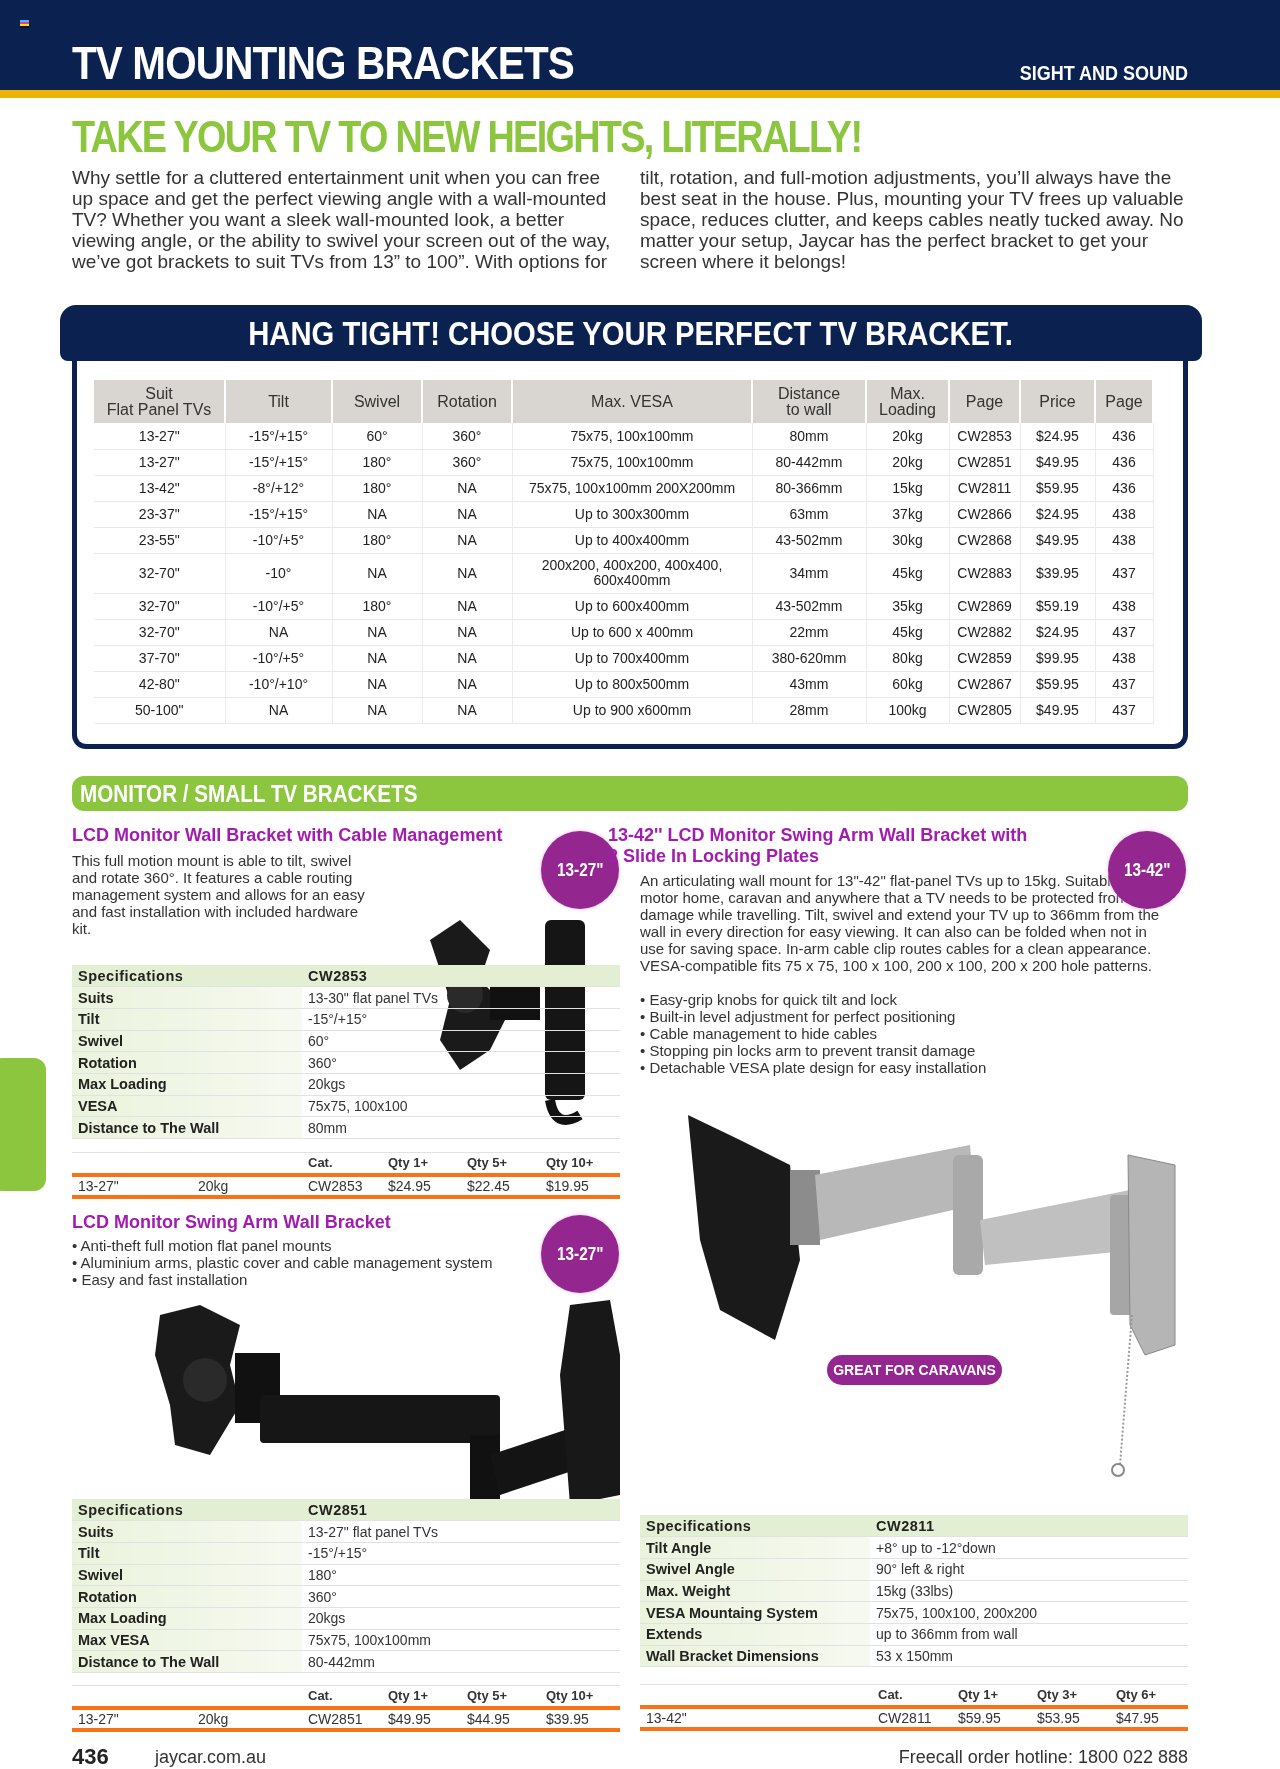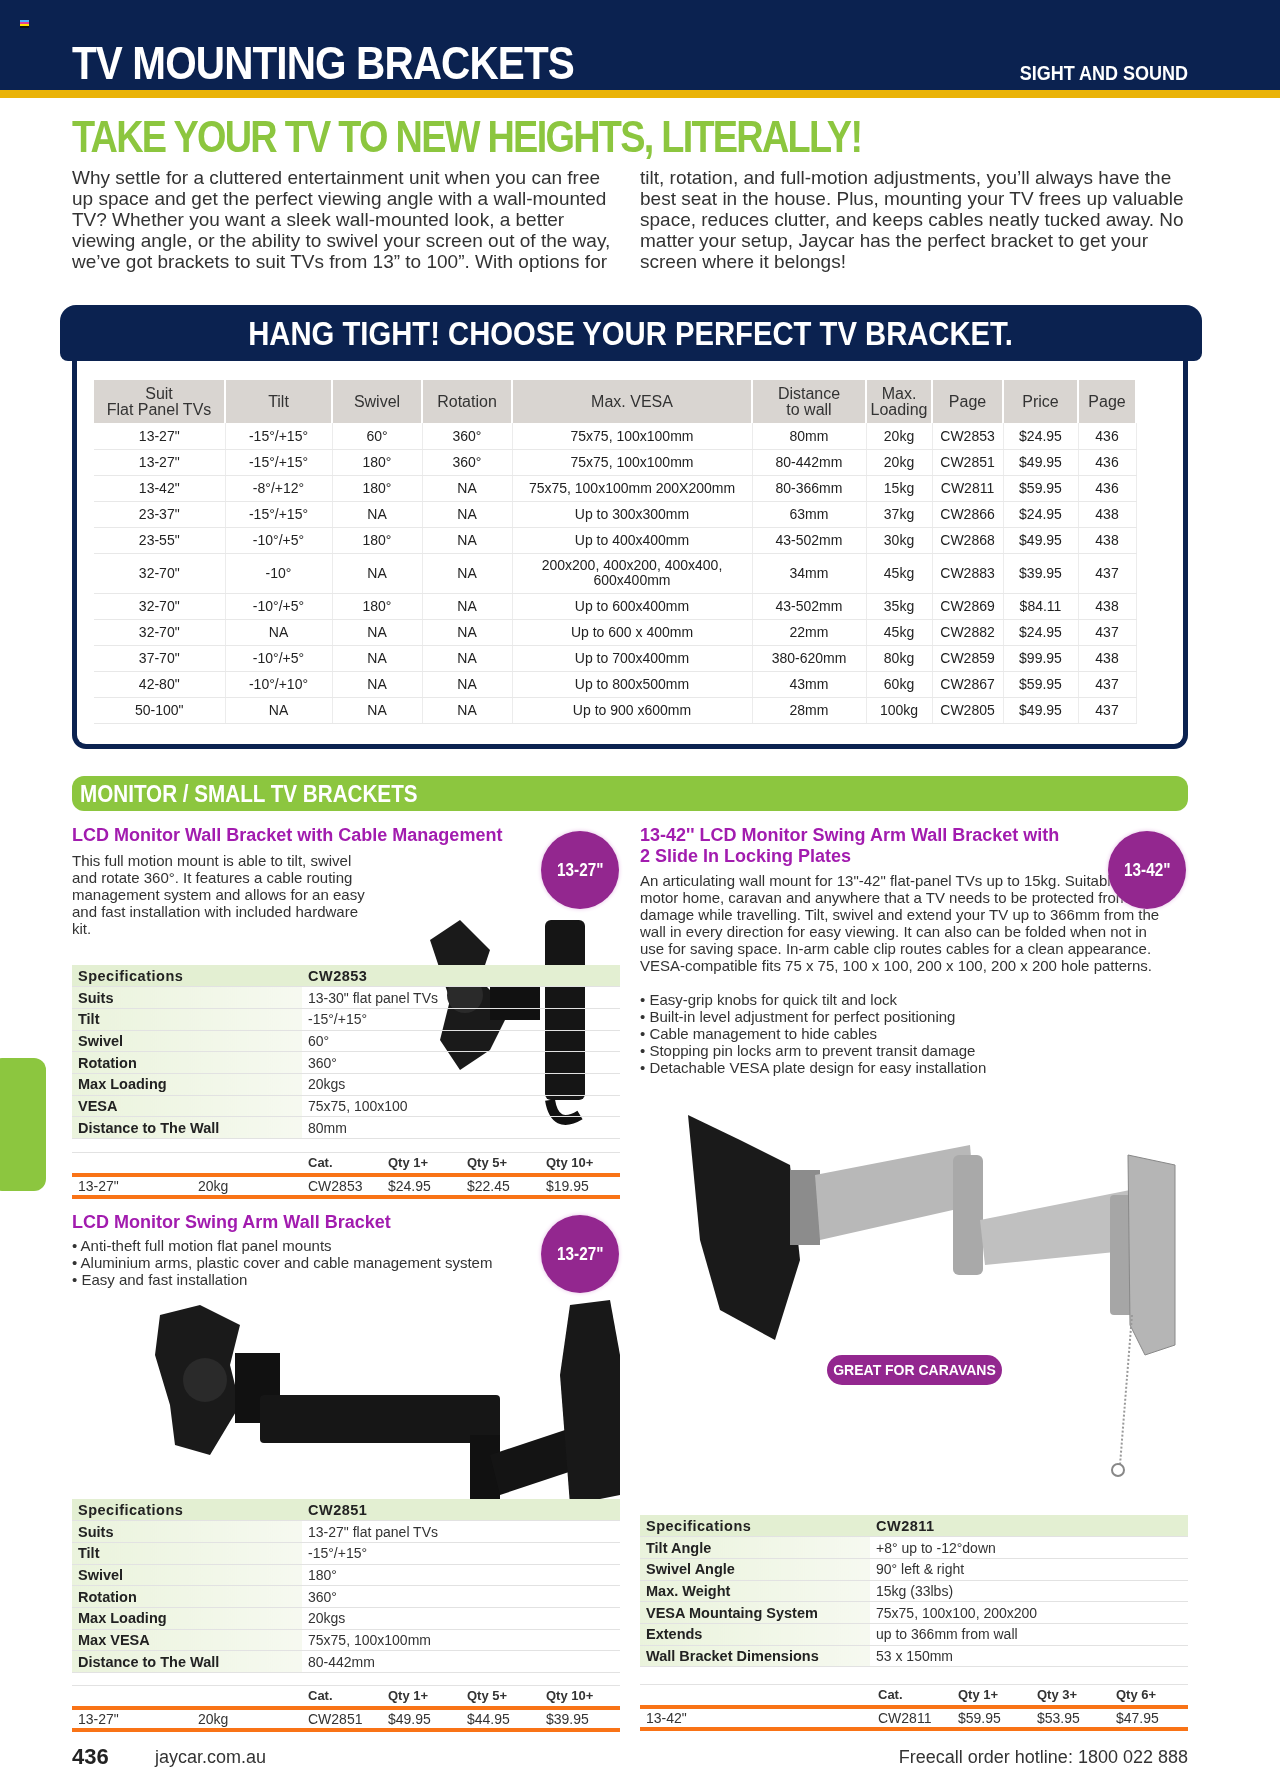--- a/index.html
+++ b/index.html
@@ -85,7 +85,7 @@
         <th style="width:240px">Max. VESA</th>
         <th style="width:114px;white-space:pre-line">Distance
 to wall</th>
-        <th style="width:66px;white-space:pre-line">Max.
+        <th style="width:83px;white-space:pre-line">Max.
 Loading</th>
         <th style="width:71px">Page</th>
         <th style="width:75px">Price</th>

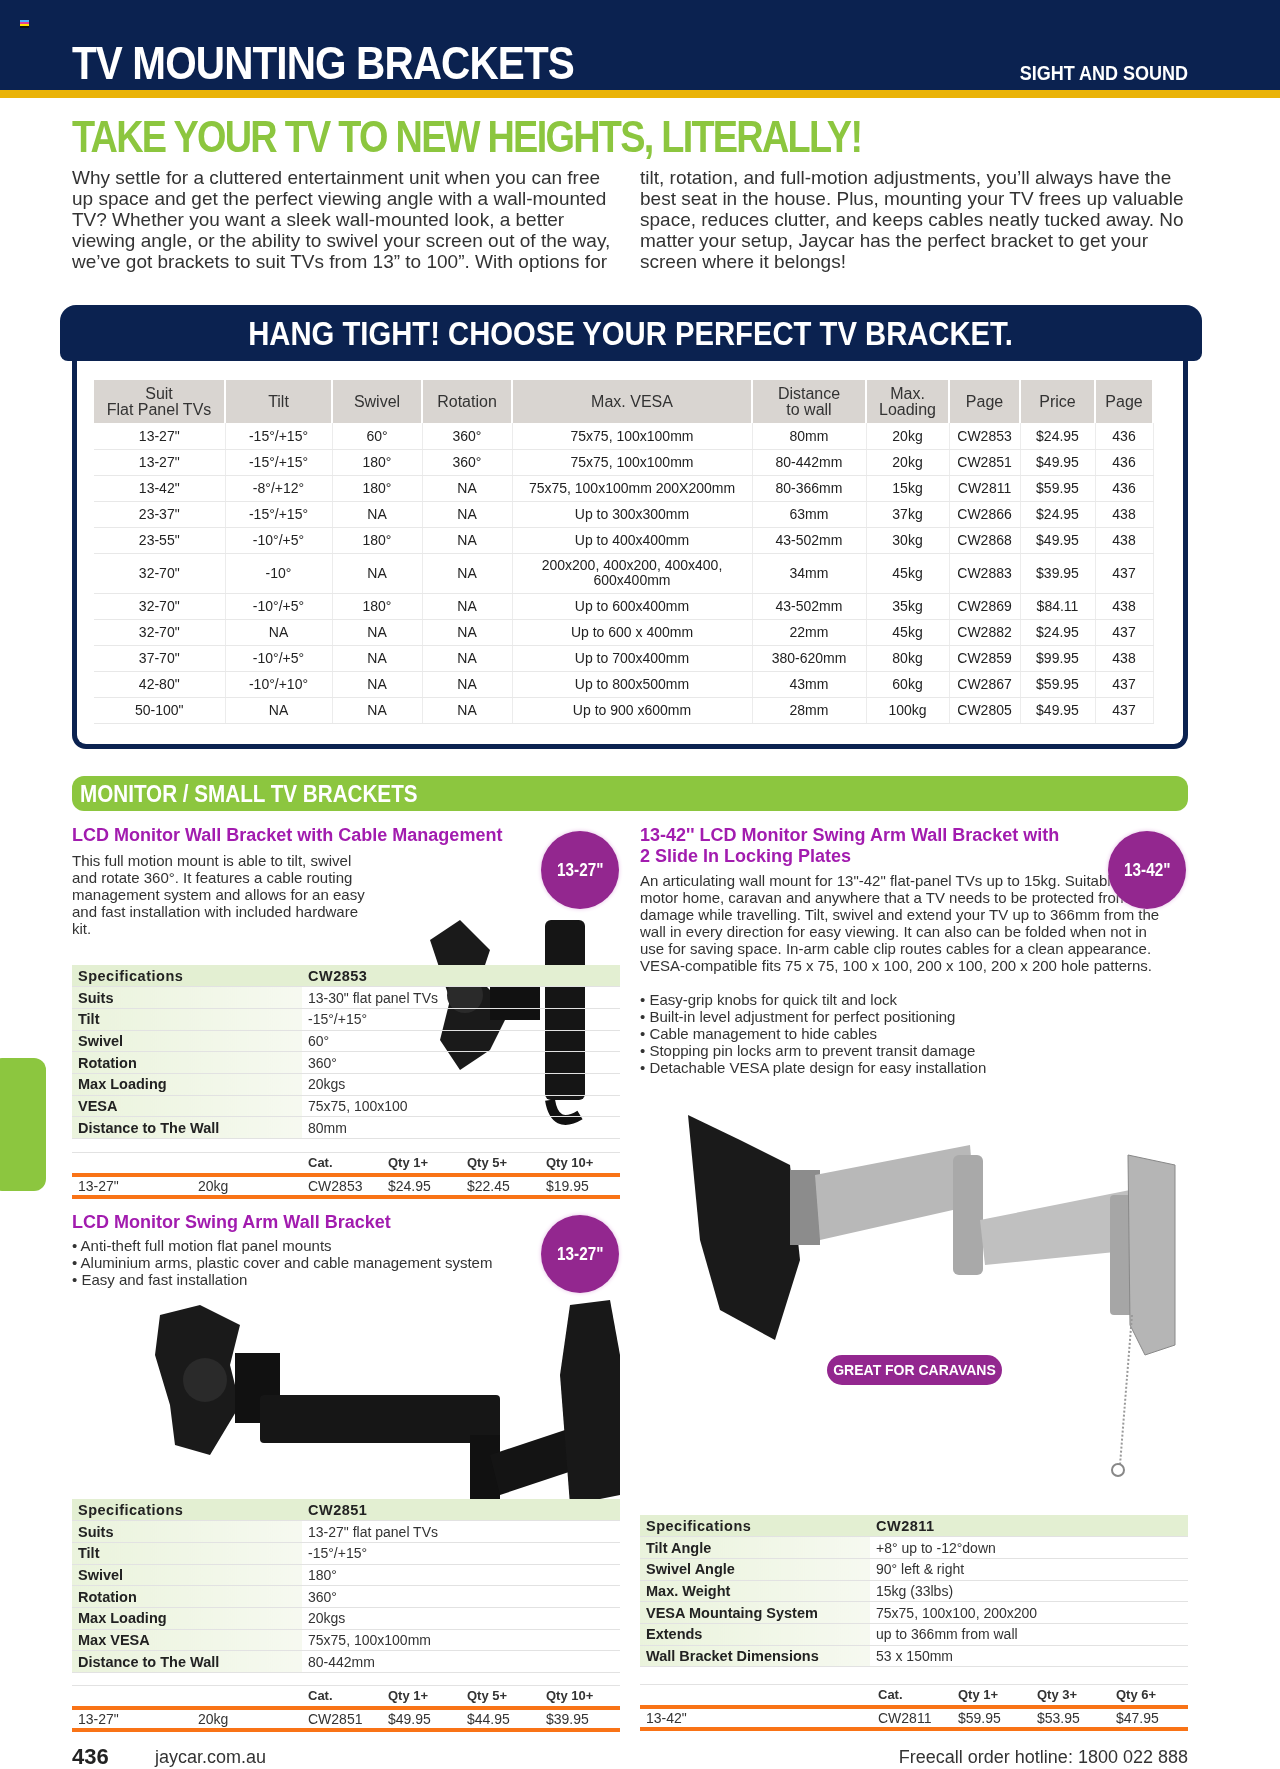--- a/index.html
+++ b/index.html
@@ -174,7 +174,7 @@
           <td>43-502mm</td>
           <td>35kg</td>
           <td>CW2869</td>
-          <td>$84.11</td>
+          <td>$59.19</td>
           <td>438</td>
         </tr>
         <tr>

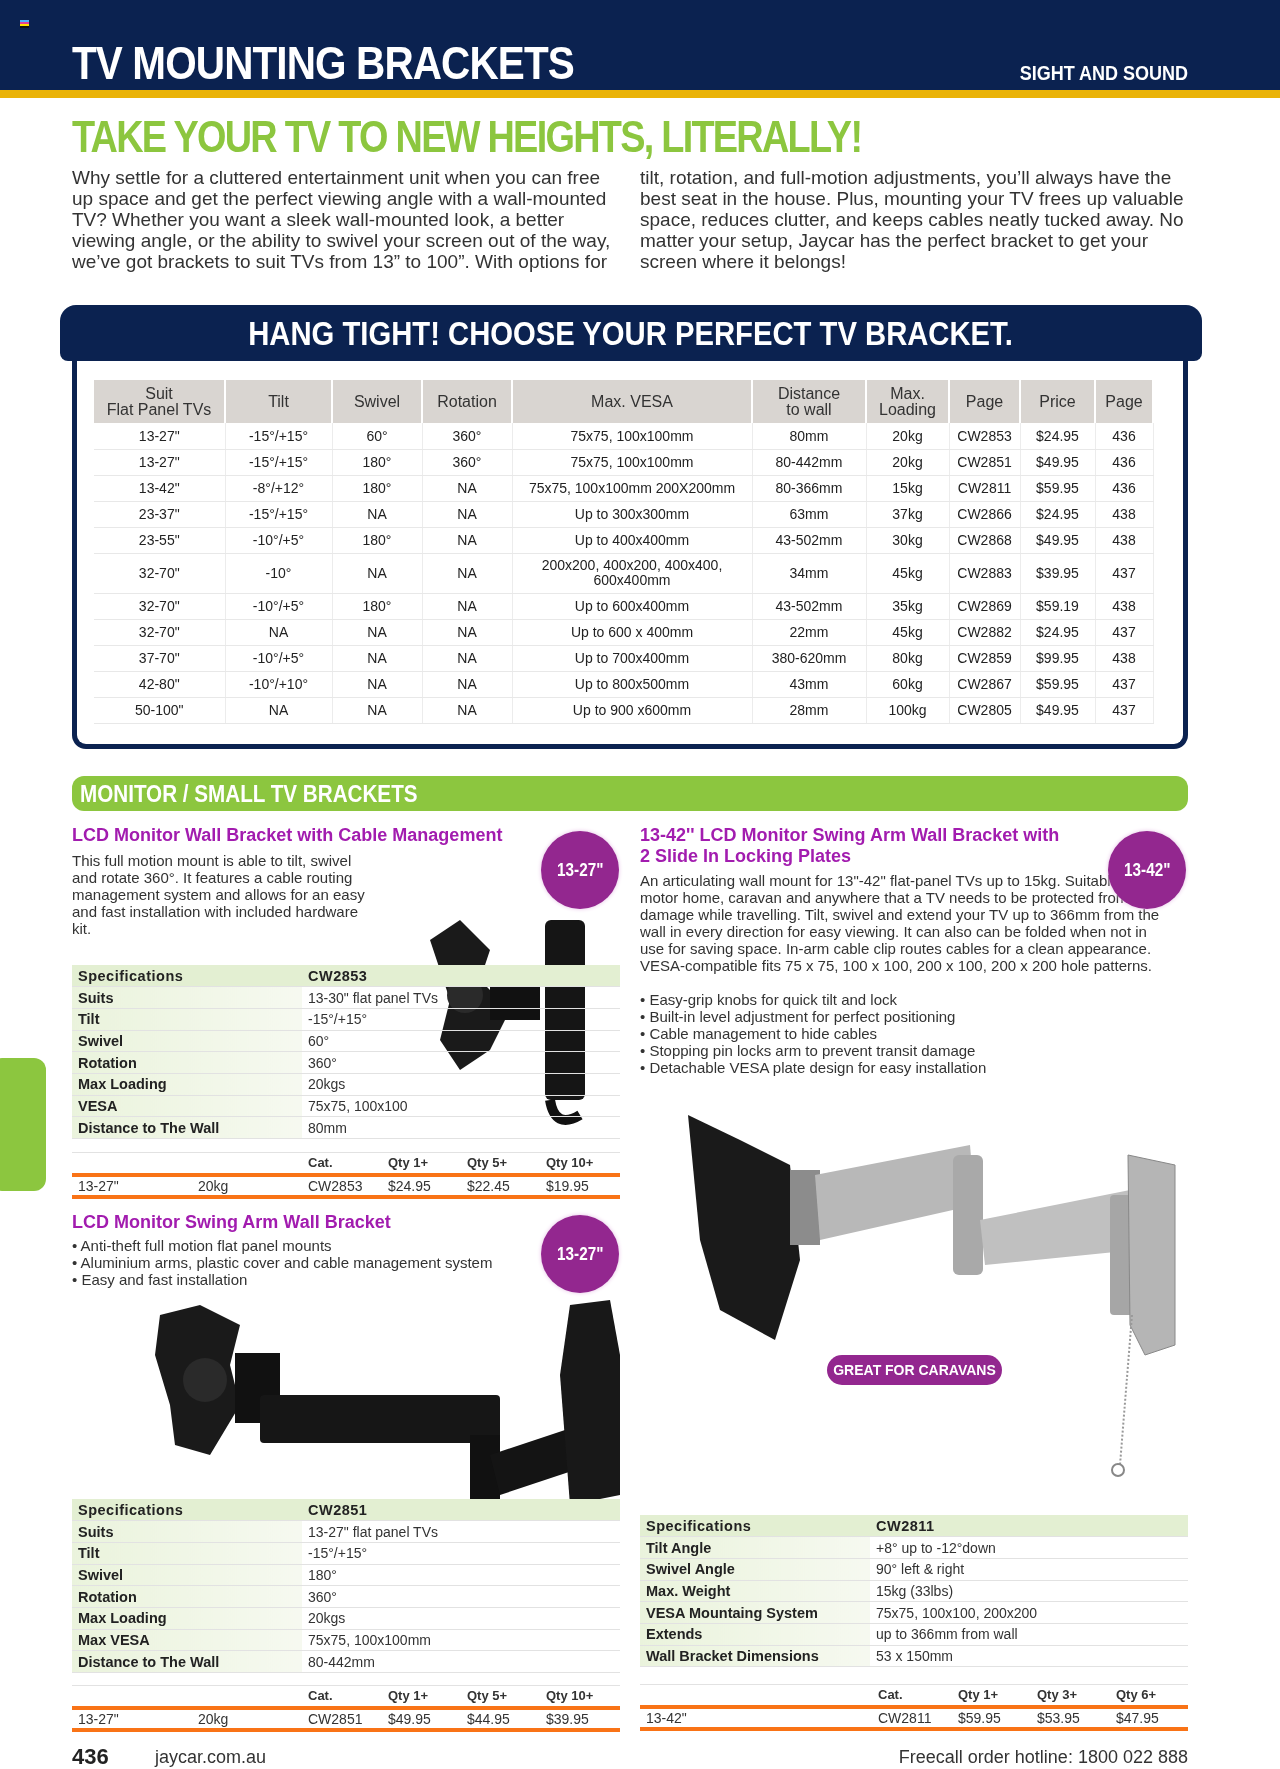--- a/index.html
+++ b/index.html
@@ -378,7 +378,7 @@
 </tbody>
   </table>
 
-<div class="prod-title" style="left:640px;top:825px;width:420px;">13-42'' LCD Monitor Swing Arm Wall Bracket with 2 Slide In Locking Plates</div>
+<div class="prod-title" style="left:608px;top:825px;width:420px;">13-42'' LCD Monitor Swing Arm Wall Bracket with 2 Slide In Locking Plates</div>
 <p class="prod-desc" style="left:640px;top:872px;width:535px;">An articulating wall mount for 13"-42" flat-panel TVs up to 15kg. Suitable for RV, motor home, caravan and anywhere that a TV needs to be protected from damage while travelling. Tilt, swivel and extend your TV up to 366mm from the wall in every direction for easy viewing. It can also can be folded when not in use for saving space. In-arm cable clip routes cables for a clean appearance. VESA-compatible fits 75 x 75, 100 x 100, 200 x 100, 200 x 200 hole patterns.</p>
 <ul class="bullets" style="left:640px;top:991px;">
     <li>Easy-grip knobs for quick tilt and lock</li>

